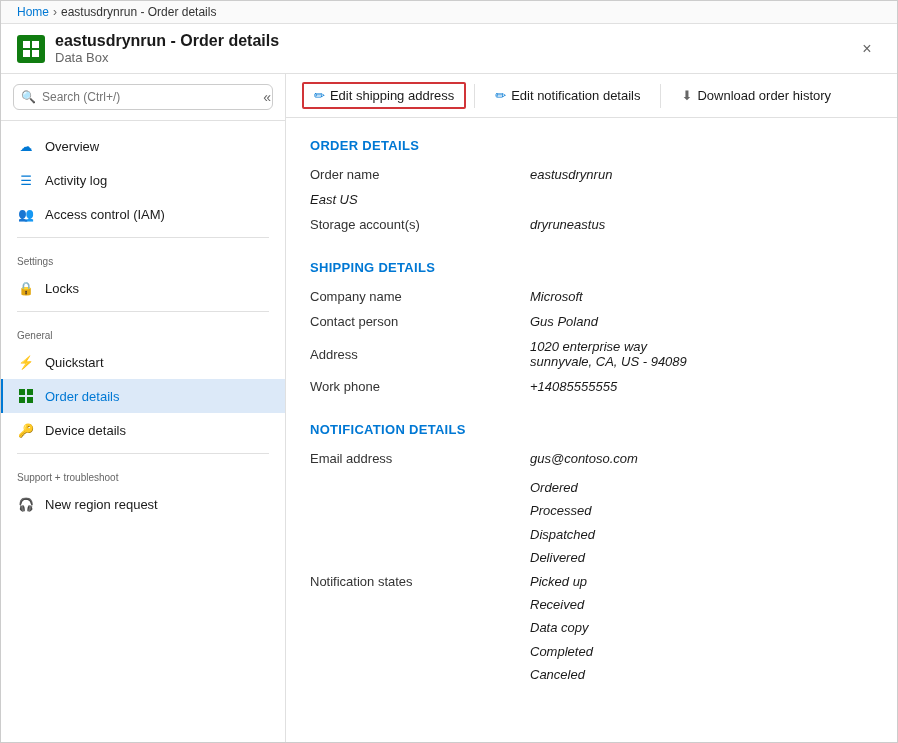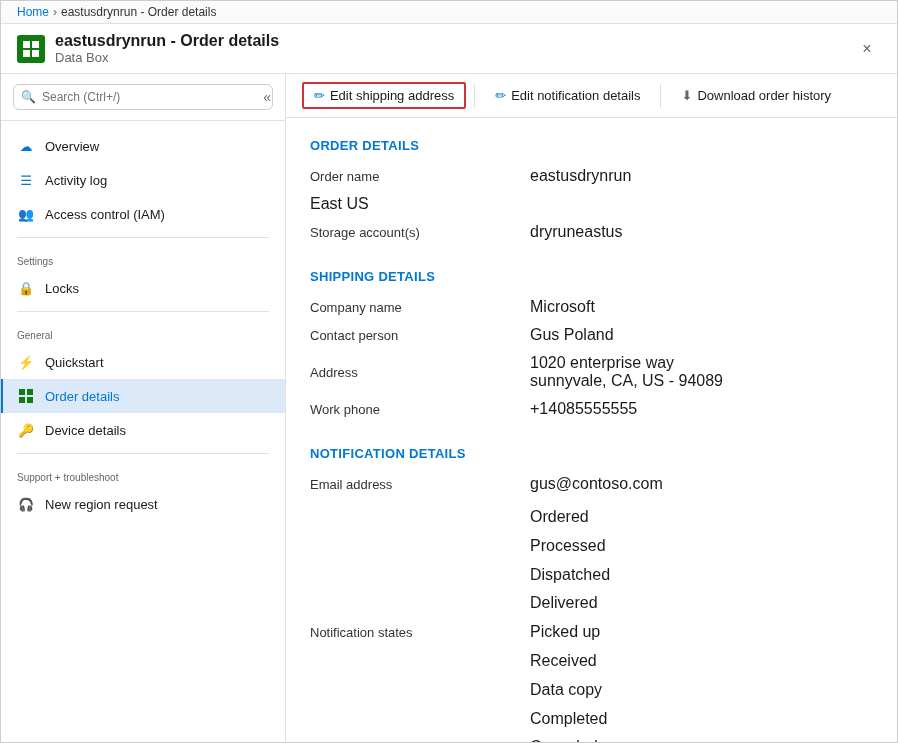--- a/index.html
+++ b/index.html
@@ -204,7 +204,8 @@
     }
     .detail-value {
       color: #1a1a1a;
-      font-size: 16px;
+      font-size: 13px;
+      font-style: italic;
     }
     .detail-value-multi { line-height: 1.8; }
 

